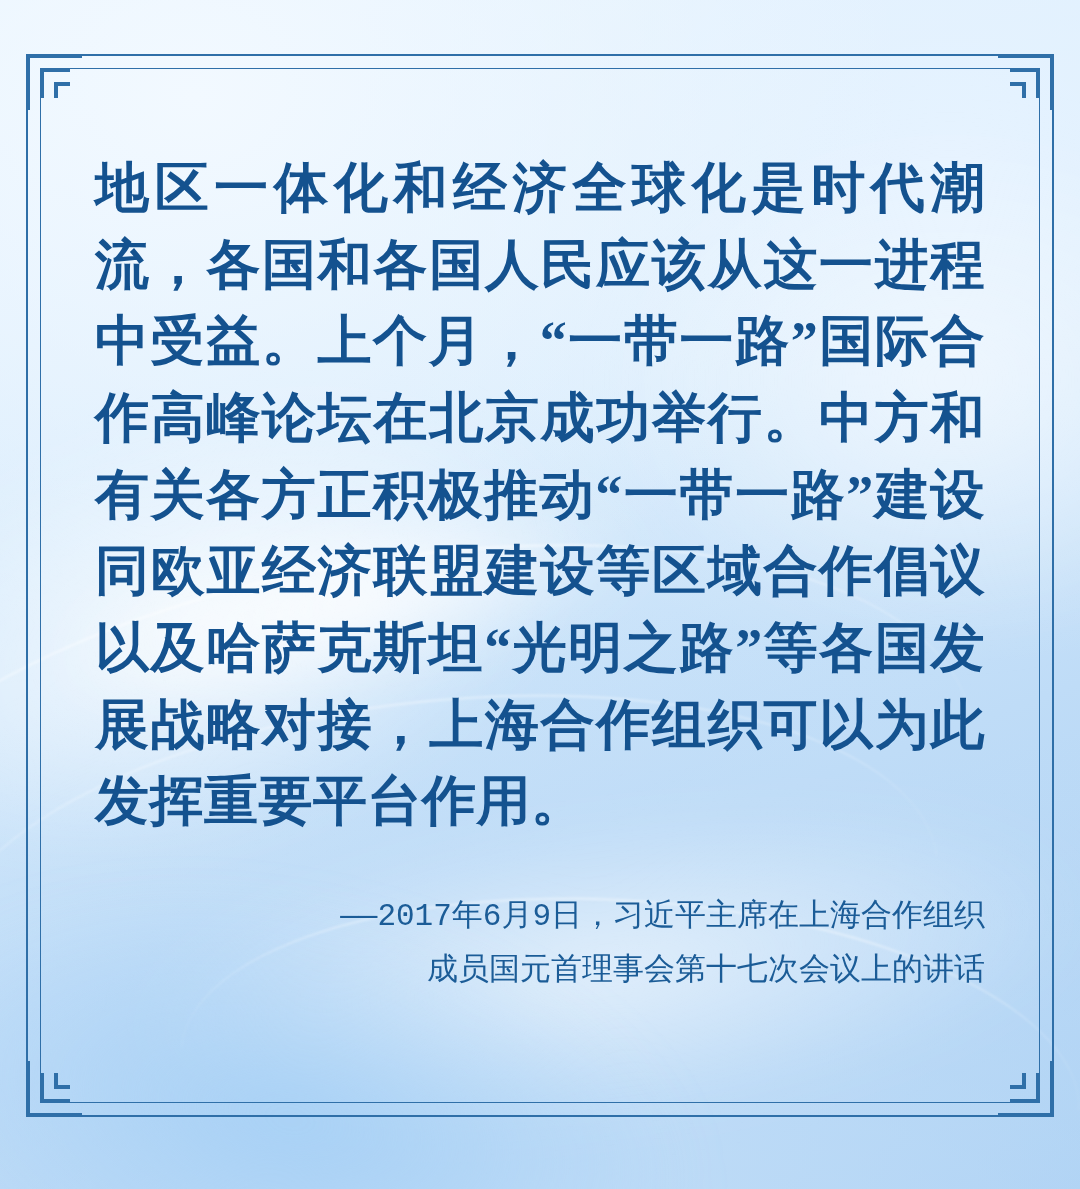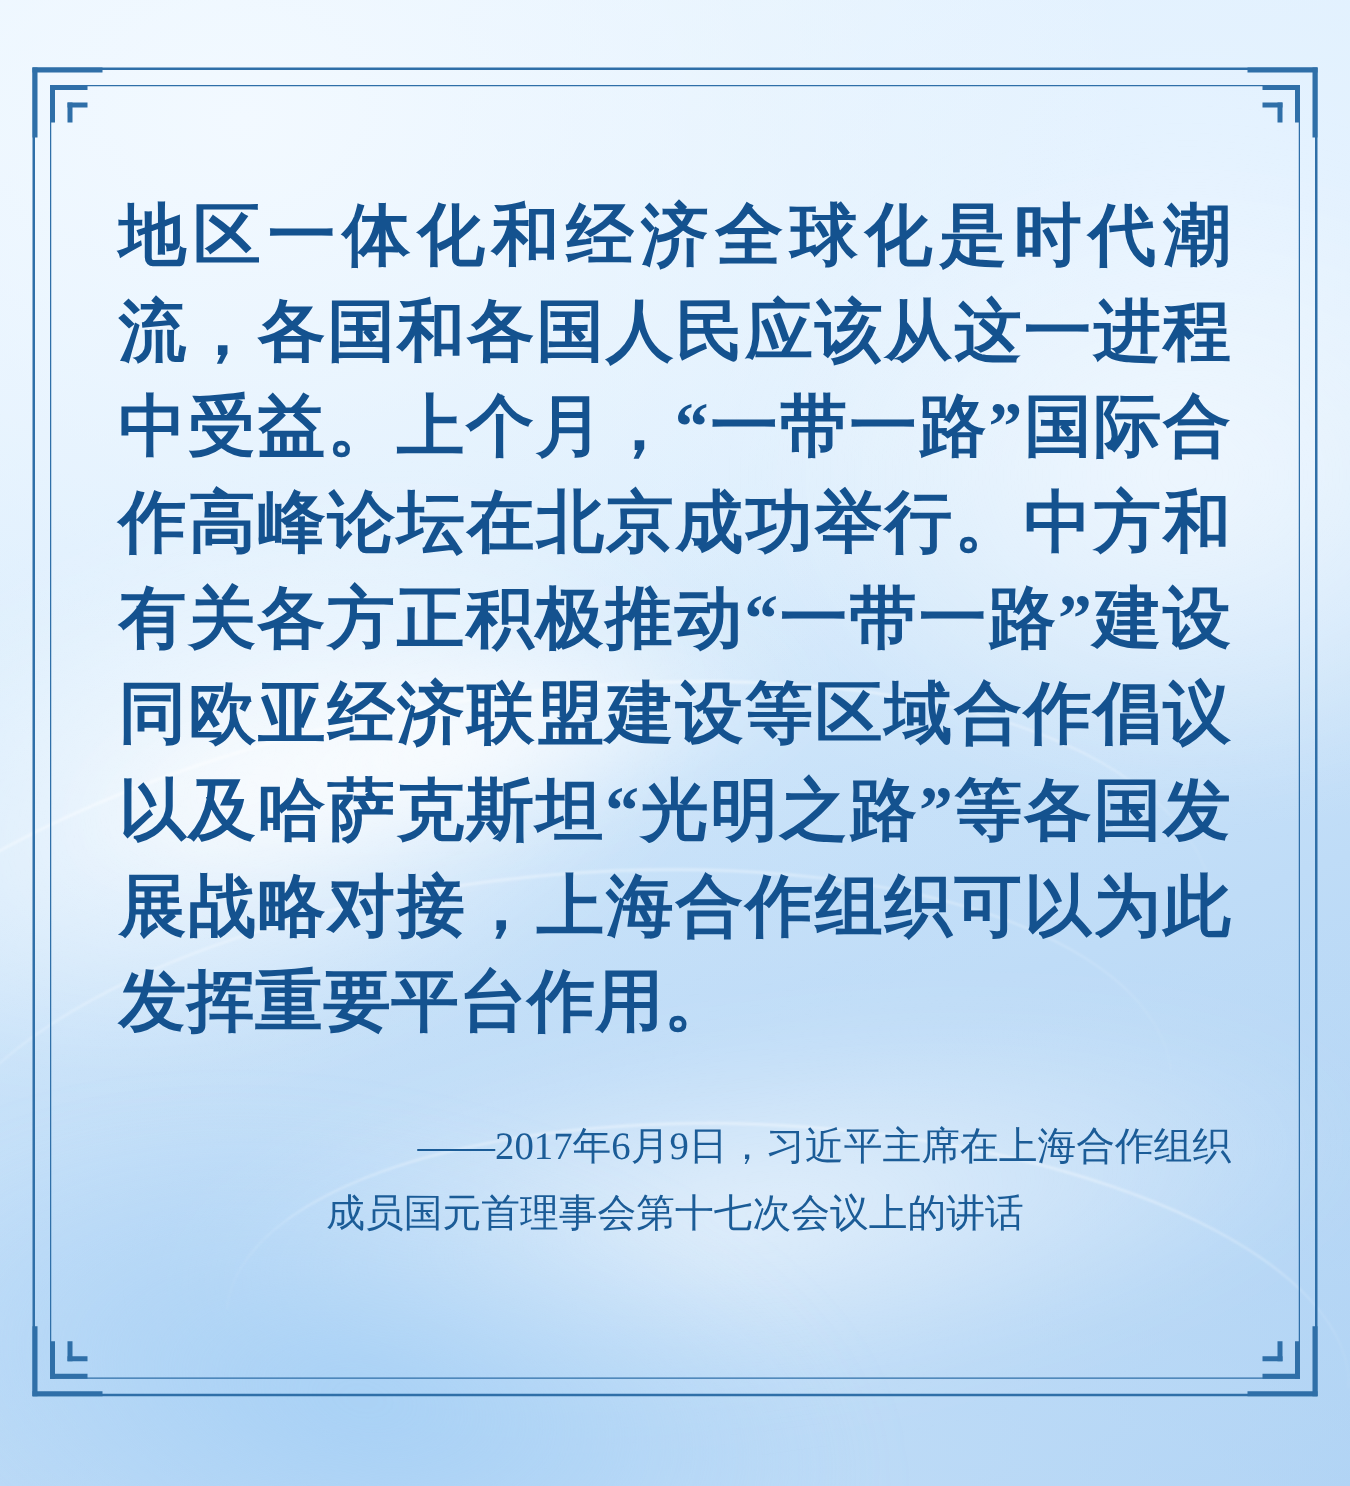--- a/index.html
+++ b/index.html
@@ -120,7 +120,7 @@
     position: absolute;
     left: 95px; right: 95px; top: 890px;
     color: #1b5c97;
-    font-family: Liberation Serif, serif;
+    font-family: Liberation Mono, monospace;
     font-size: 31px;
     line-height: 1.75;
     text-align: right;

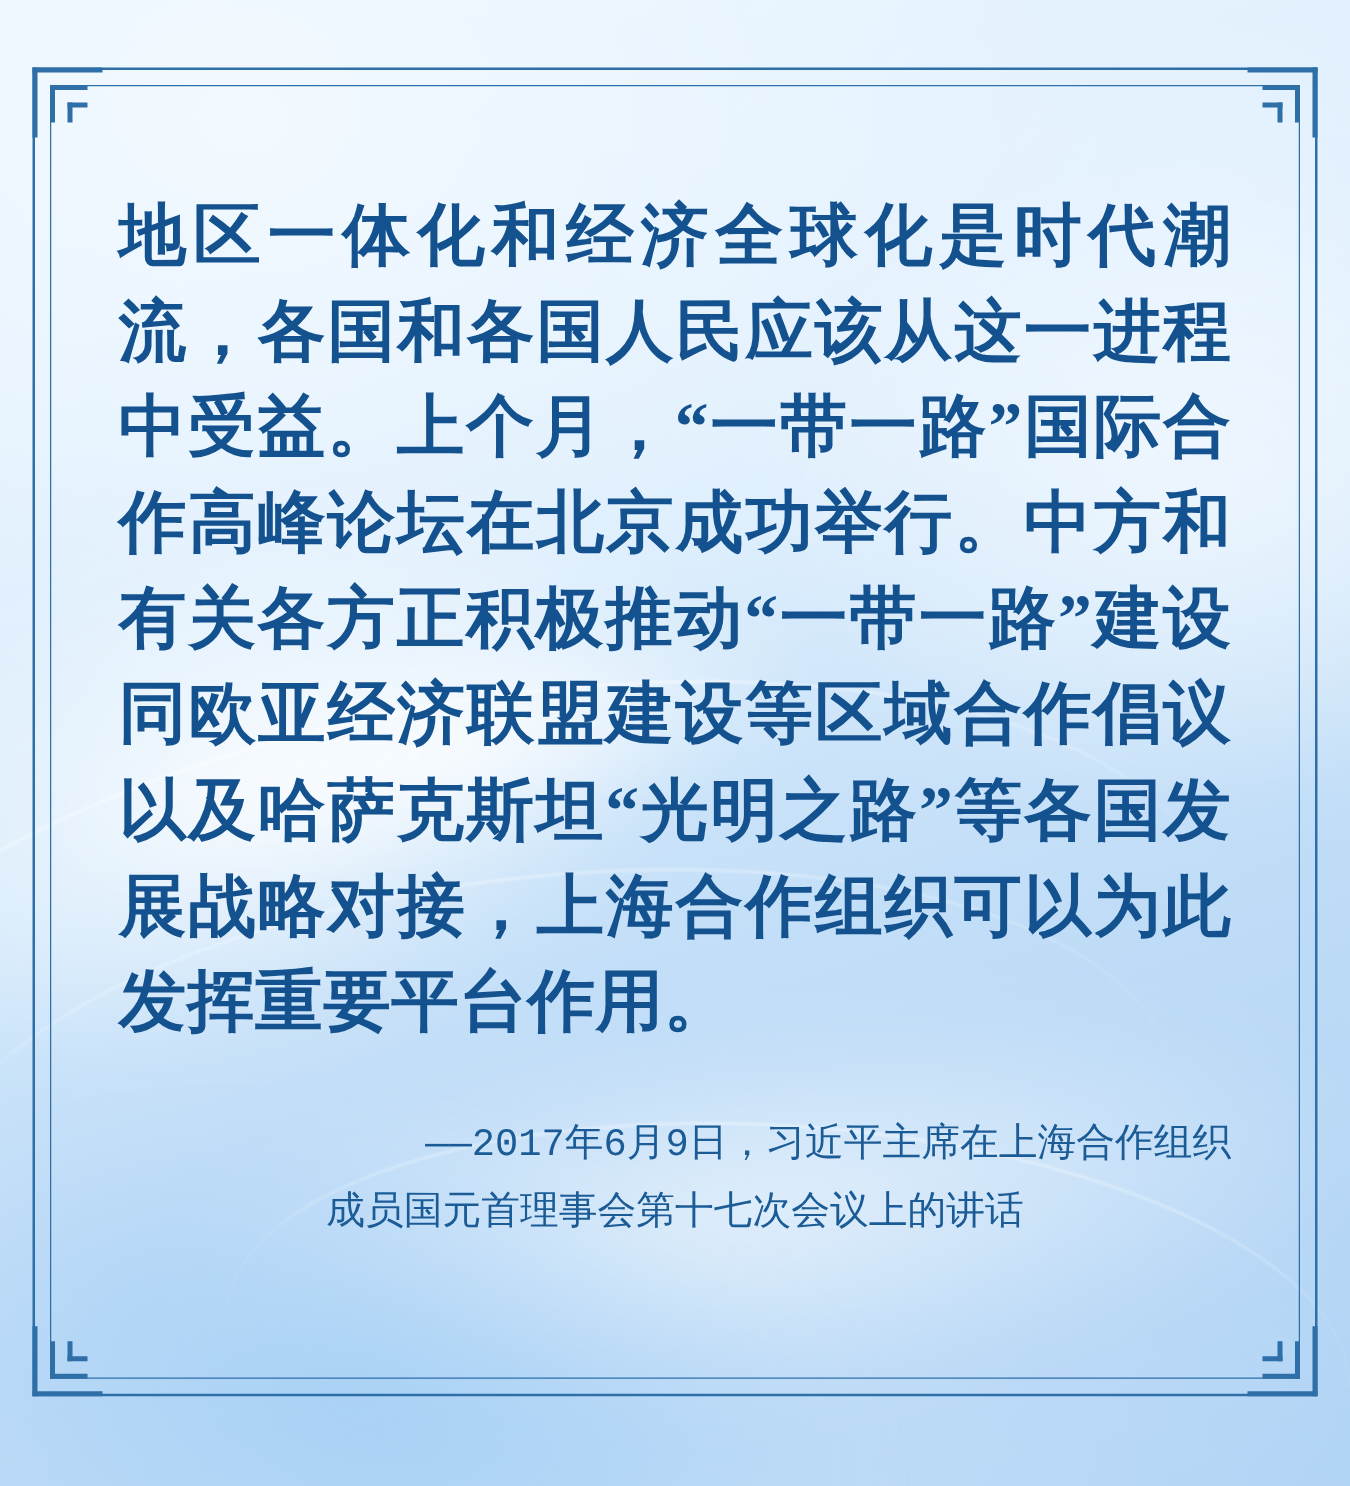--- a/index.html
+++ b/index.html
@@ -127,7 +127,7 @@
     font-weight: 400;
   }
   .attribution .line1 { display: block; }
-  .attribution .line2 { display: block; text-align: center; }
+  .attribution .line2 { display: block; }
 </style>
 </head>
 <body>

